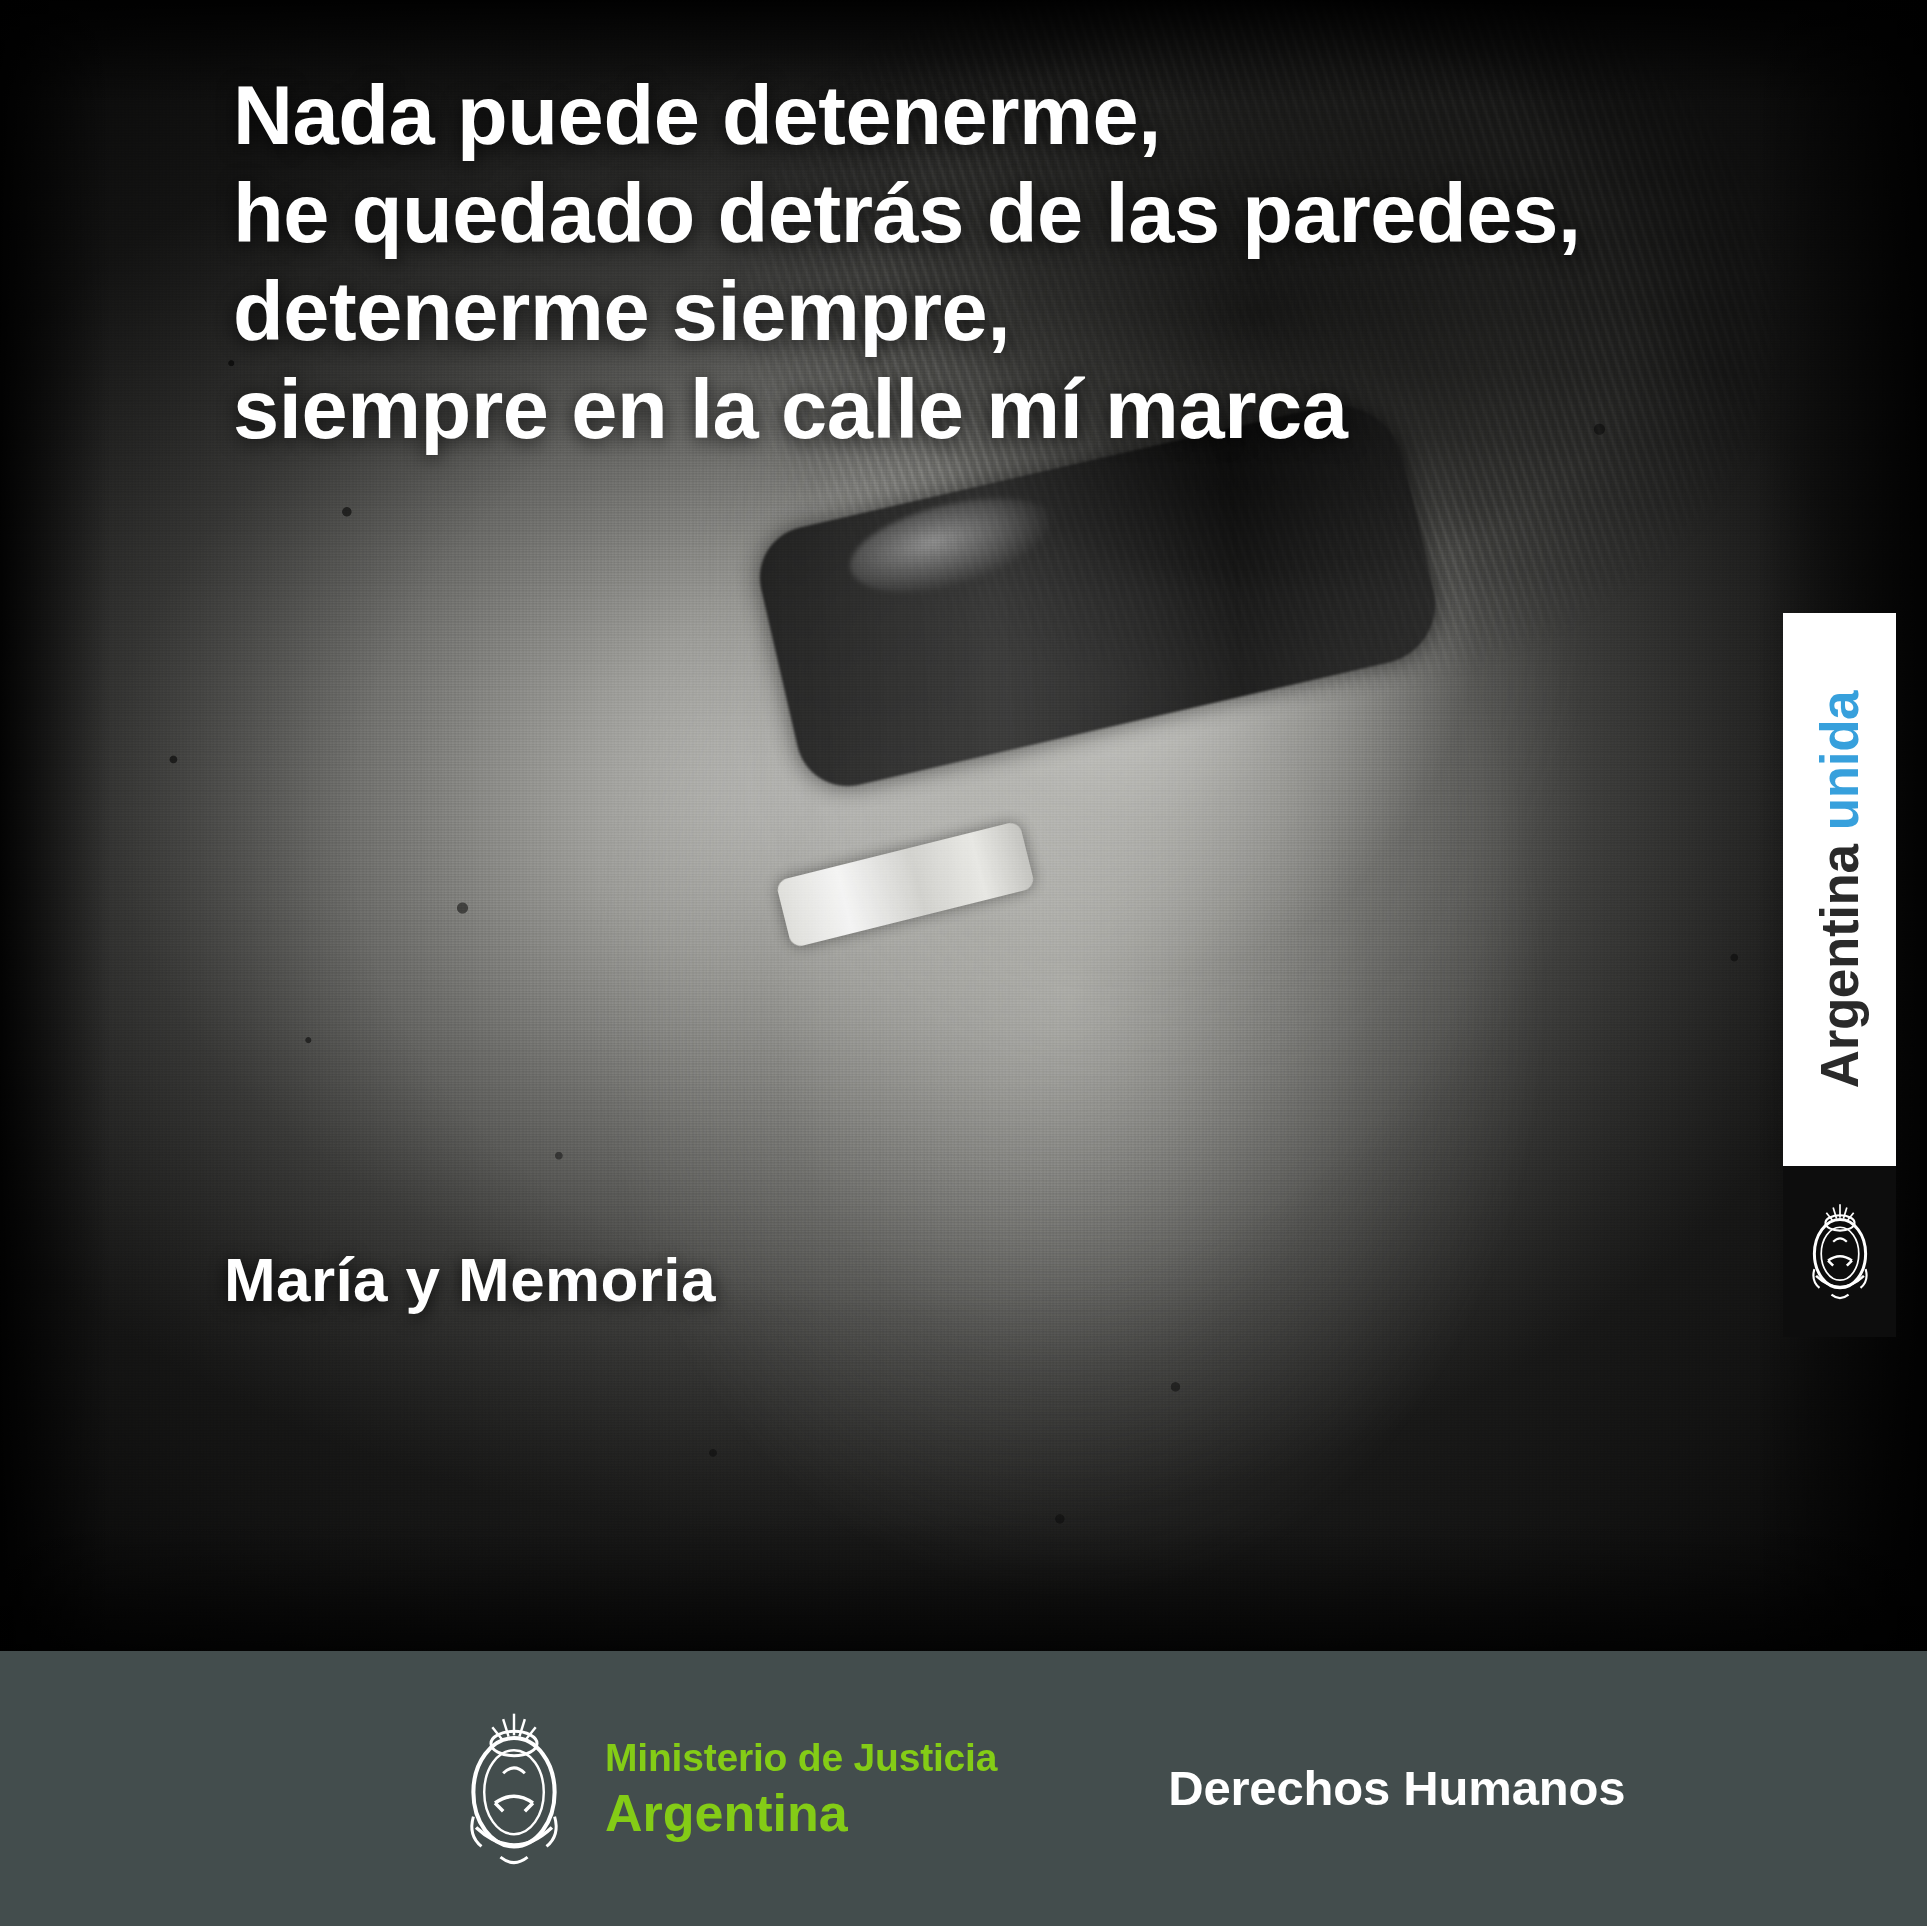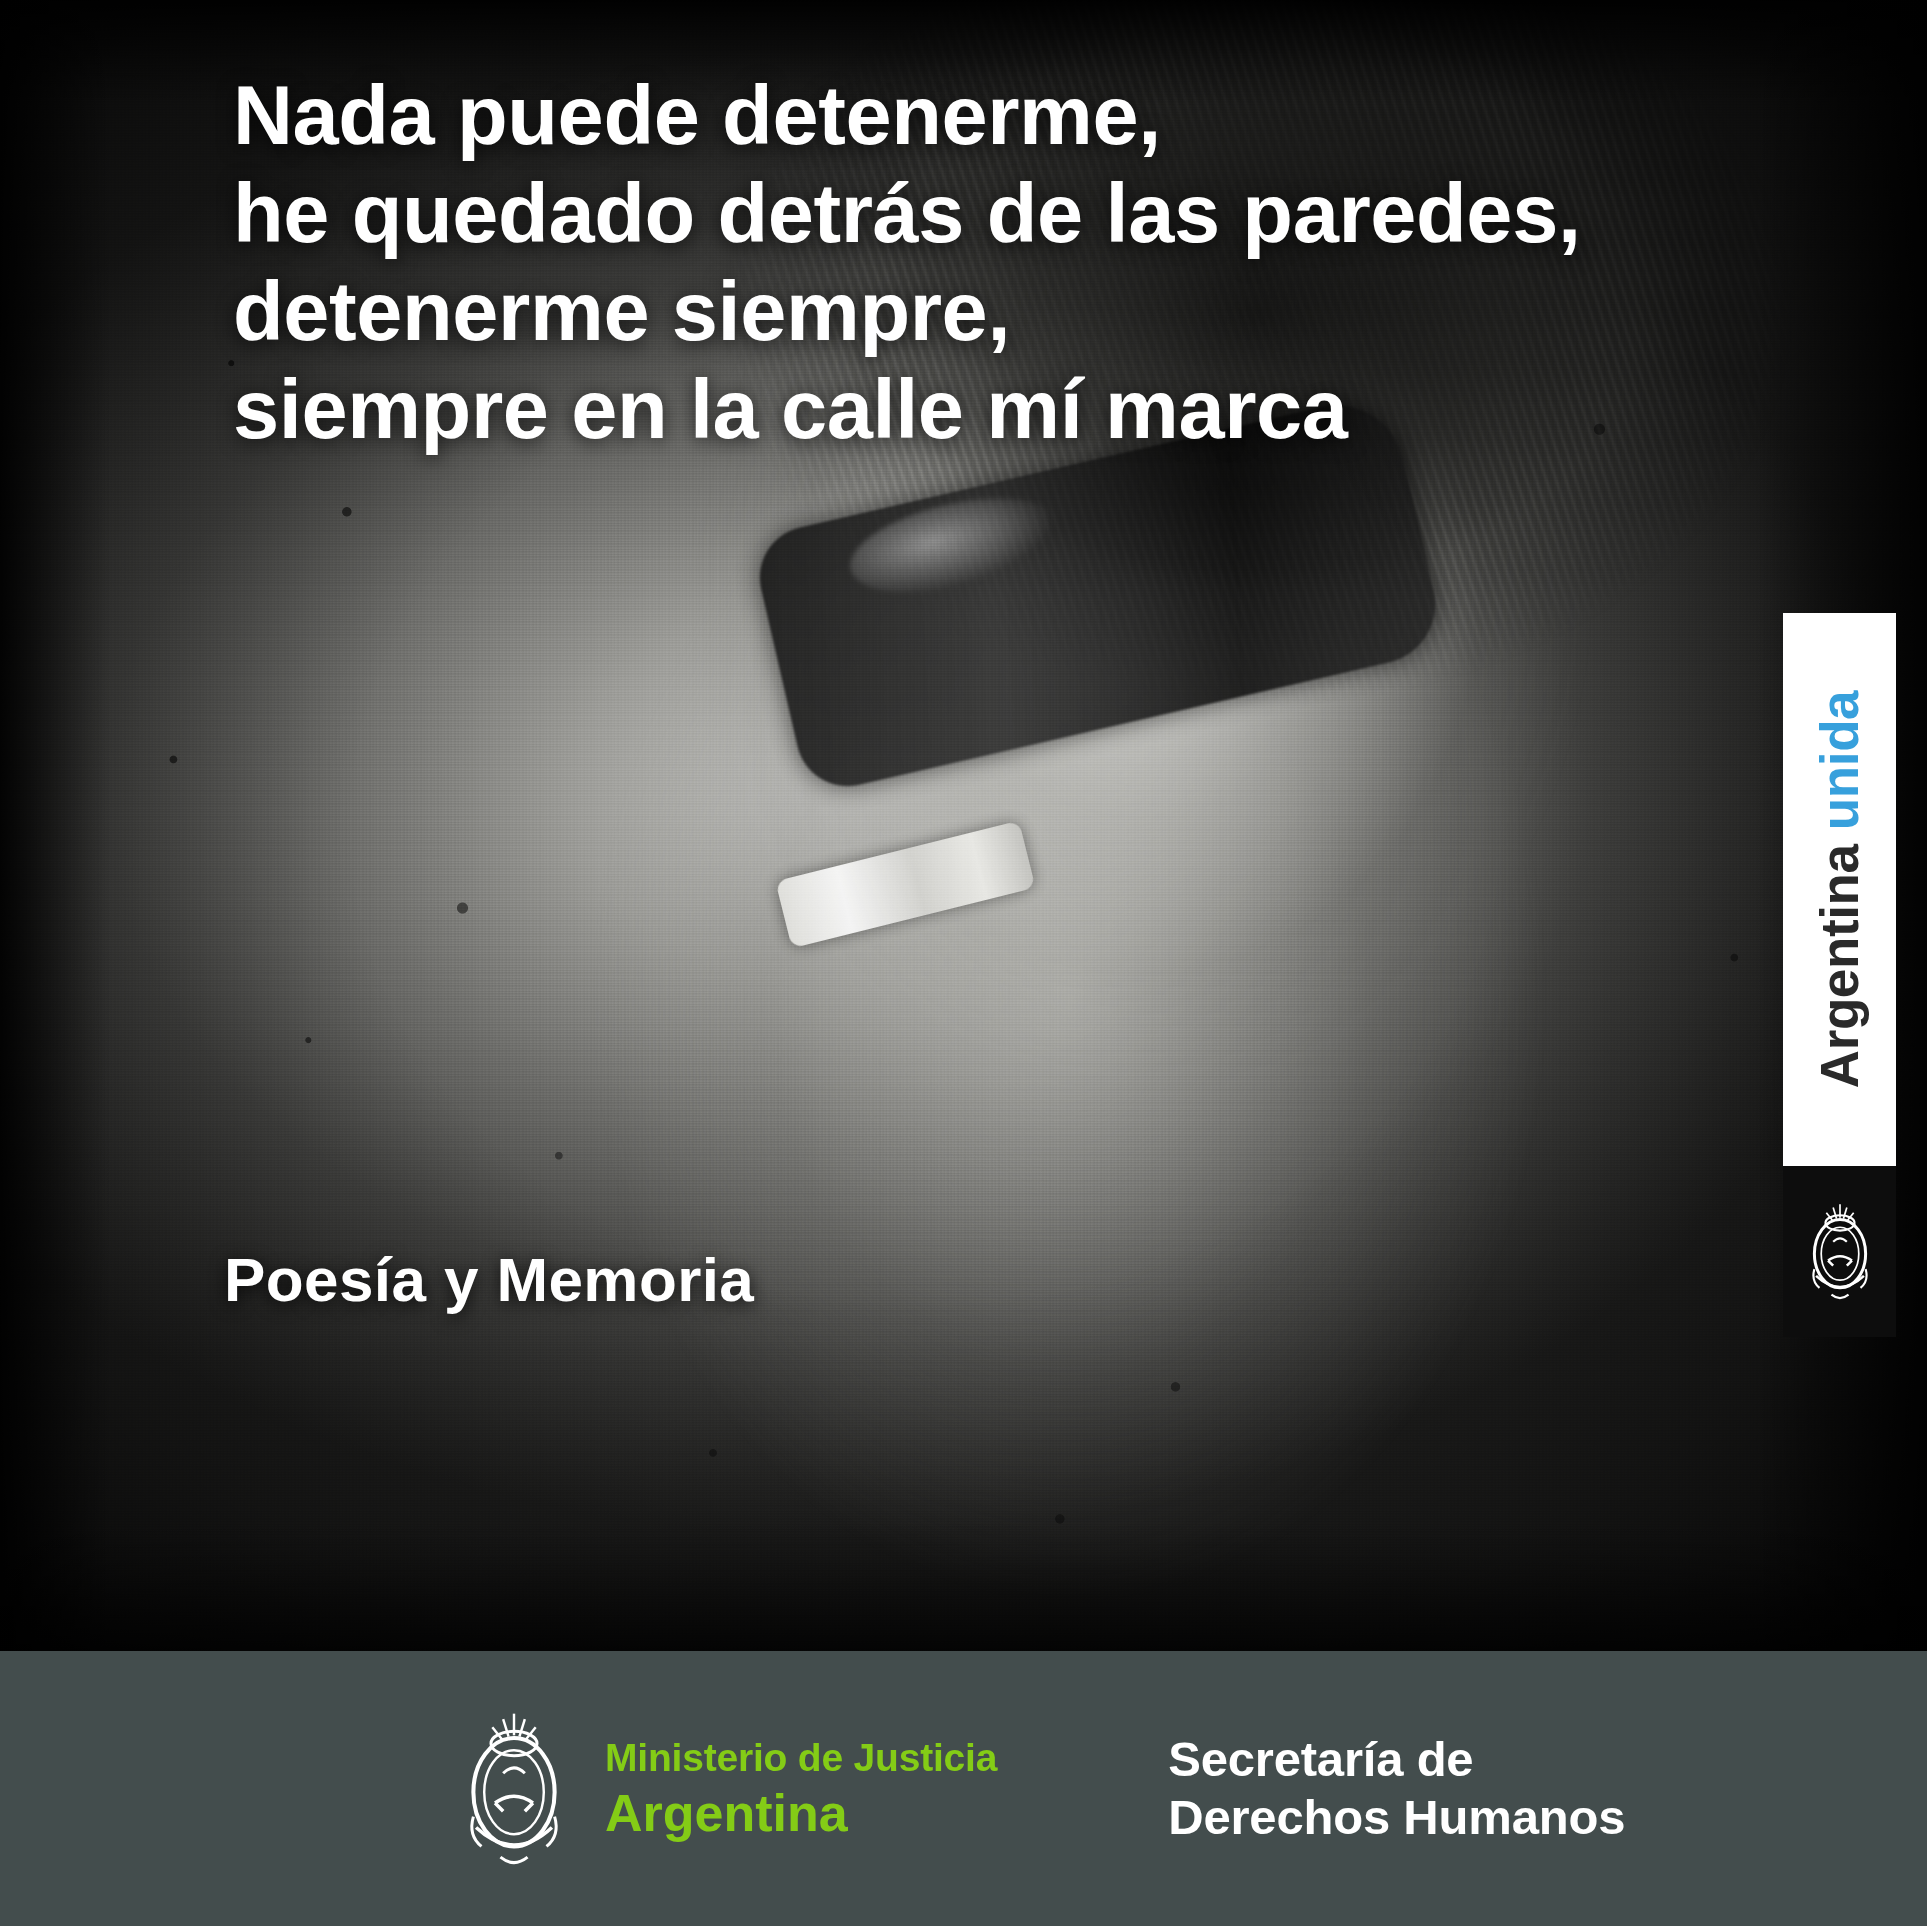--- a/index.html
+++ b/index.html
@@ -303,7 +303,7 @@
   </div>
 
   <div class="credit">
-    <div class="credit-series">Poesía y Memoria</div>
+    <div class="credit-series">María y Memoria</div>
   </div>
 
   <div class="arg-unida">

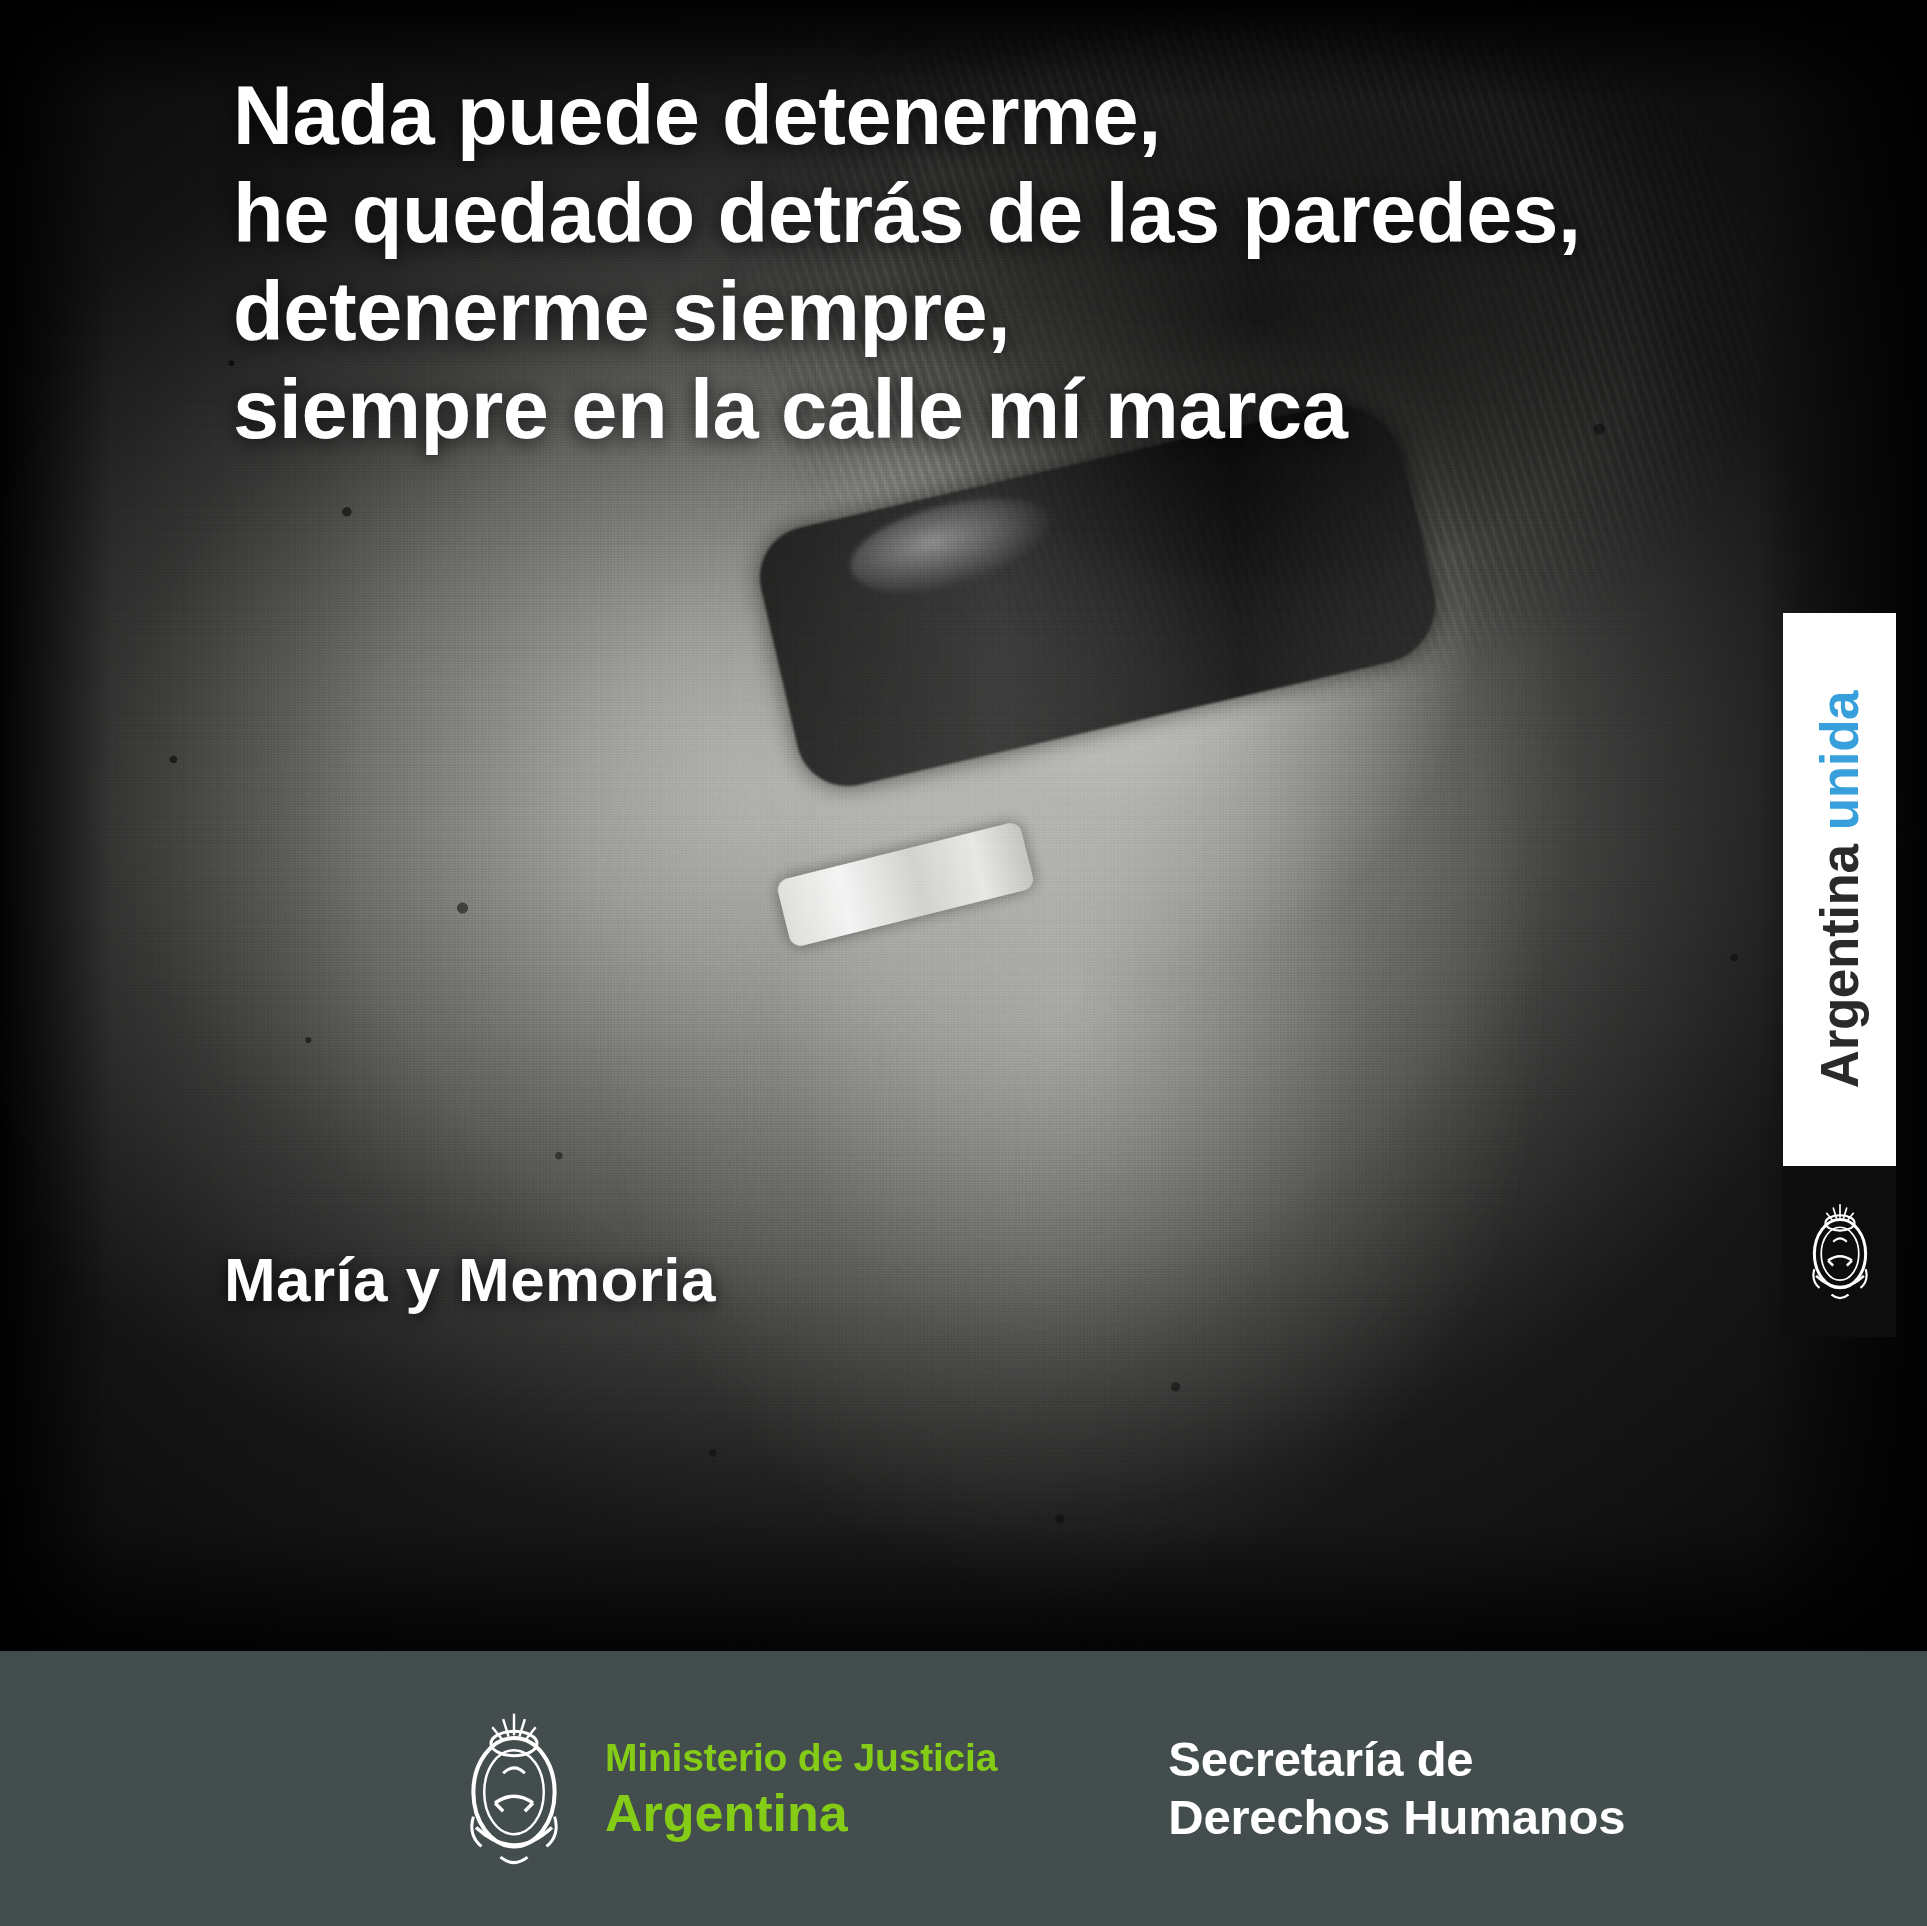--- a/index.html
+++ b/index.html
@@ -361,7 +361,6 @@
       </div>
     </div>
     <div class="footer-sec">
-      <div class="s1">Secretaría de</div>
       <div class="s2">Derechos Humanos</div>
     </div>
   </div>

